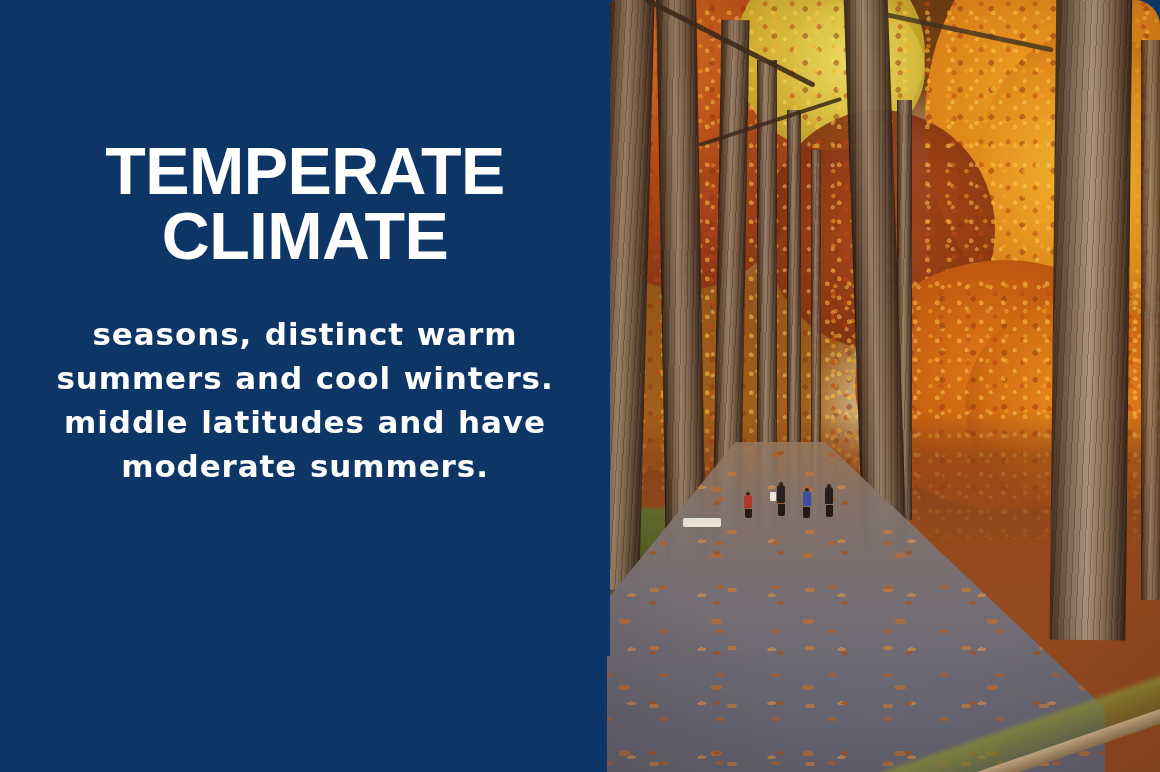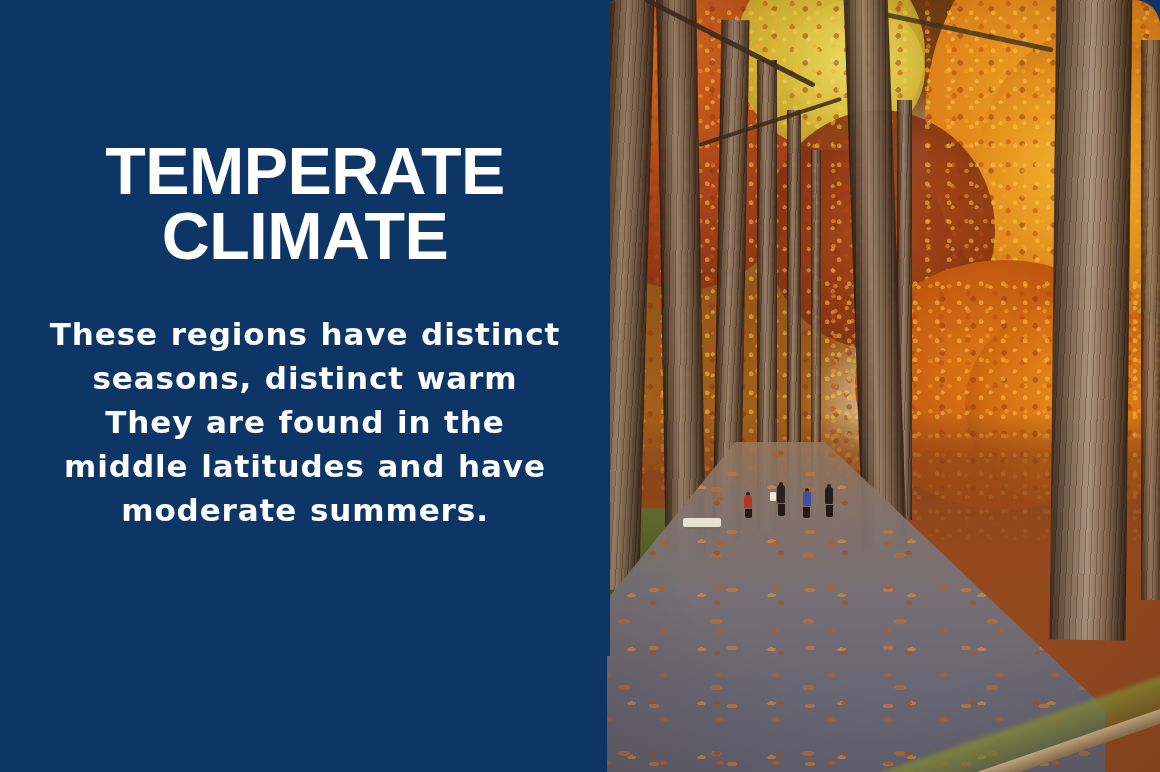--- a/index.html
+++ b/index.html
@@ -283,7 +283,6 @@
     </h1>
 
     <p class="slide-body">
-      <span class="body-line">These regions have distinct</span>
       <span class="body-line">seasons, distinct warm</span>
       <span class="body-line">They are found in the</span>
       <span class="body-line">middle latitudes and have</span>

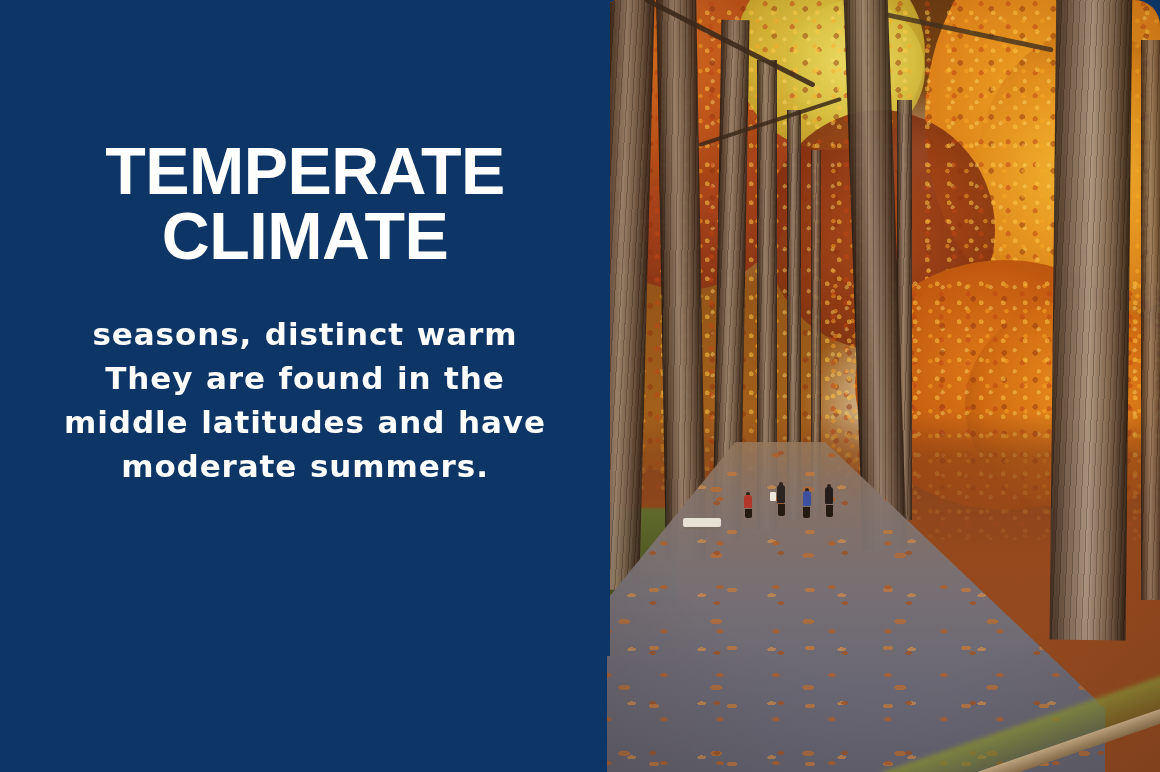--- a/index.html
+++ b/index.html
@@ -284,6 +284,7 @@
 
     <p class="slide-body">
       <span class="body-line">seasons, distinct warm</span>
+      <span class="body-line">summers and cool winters.</span>
       <span class="body-line">They are found in the</span>
       <span class="body-line">middle latitudes and have</span>
       <span class="body-line">moderate summers.</span>

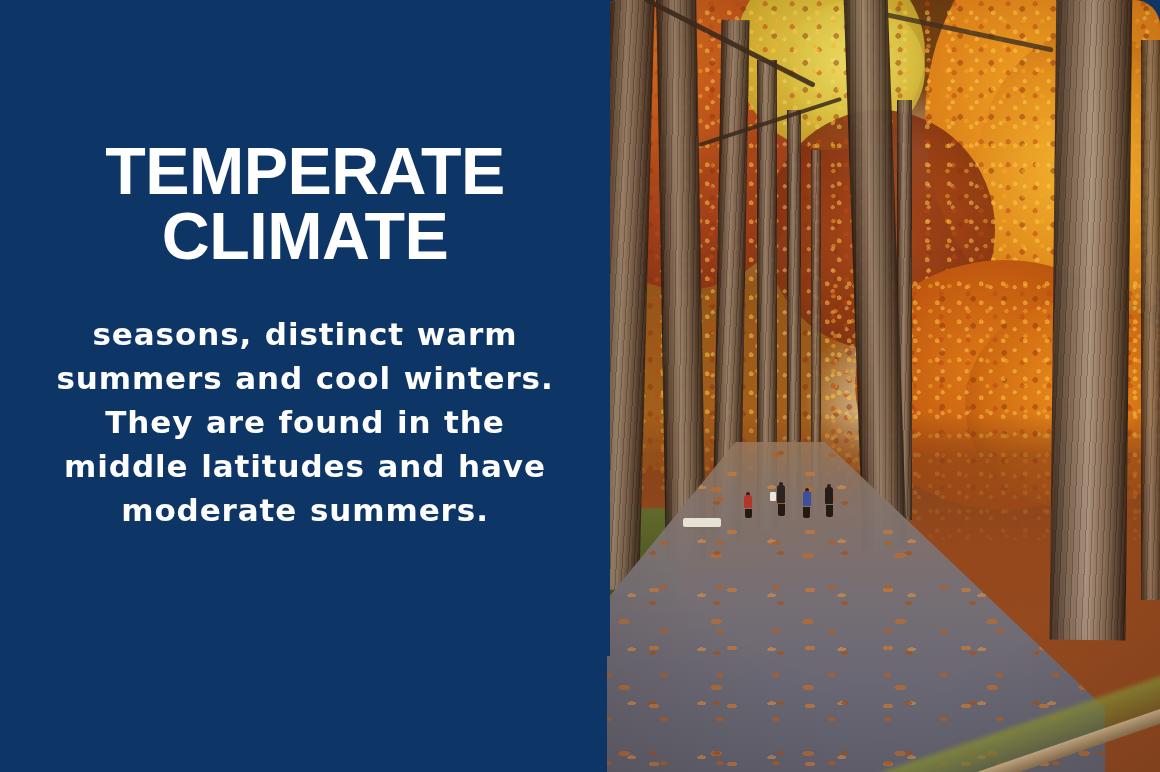--- a/index.html
+++ b/index.html
@@ -285,7 +285,6 @@
     <p class="slide-body">
       <span class="body-line">seasons, distinct warm</span>
       <span class="body-line">summers and cool winters.</span>
-      <span class="body-line">They are found in the</span>
       <span class="body-line">middle latitudes and have</span>
       <span class="body-line">moderate summers.</span>
     </p>

